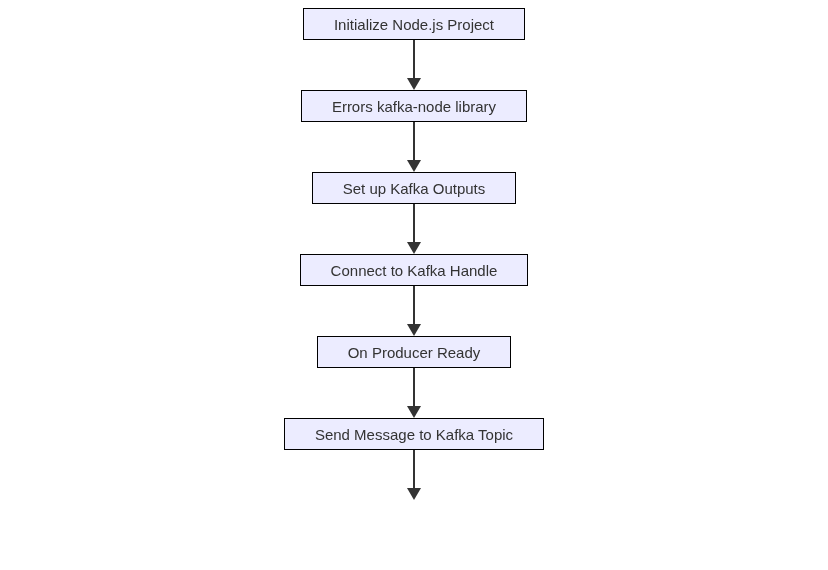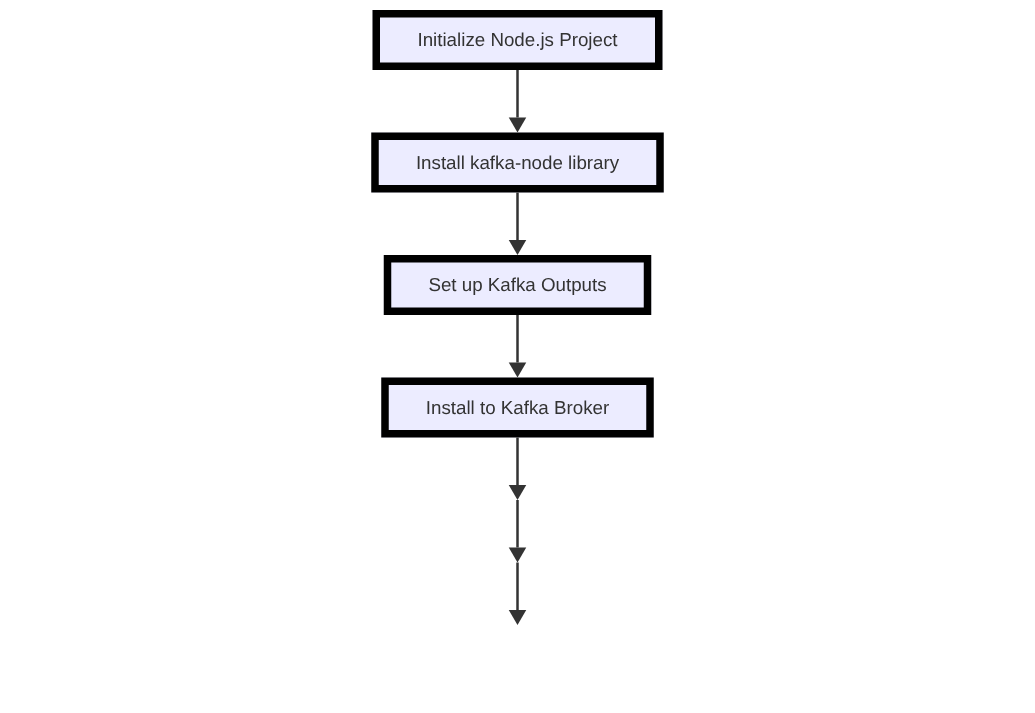--- a/index.html
+++ b/index.html
@@ -26,13 +26,13 @@
   }
   .node {
     box-sizing: border-box;
-    height: 48px;
+    height: 32px;
     display: flex;
     align-items: center;
     justify-content: center;
     padding: 0 30px;
     background: #ECECFF;
-    border: 6px solid #000000;
+    border: 1px solid #000000;
     color: #333333;
     font-size: 15px;
     white-space: nowrap;

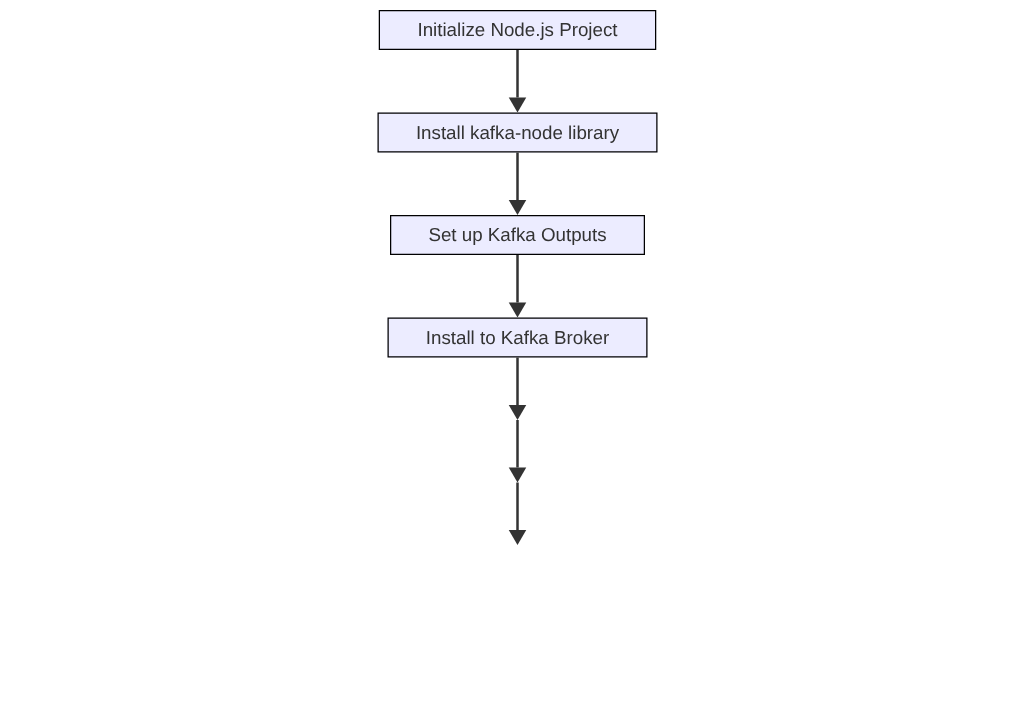--- a/index.html
+++ b/index.html
@@ -73,7 +73,7 @@
     </div>
 
     <div class="node">
-      <span>Install kafka-node library</span>
+      <span>Errors kafka-node library</span>
     </div>
 
     <div class="arrow">

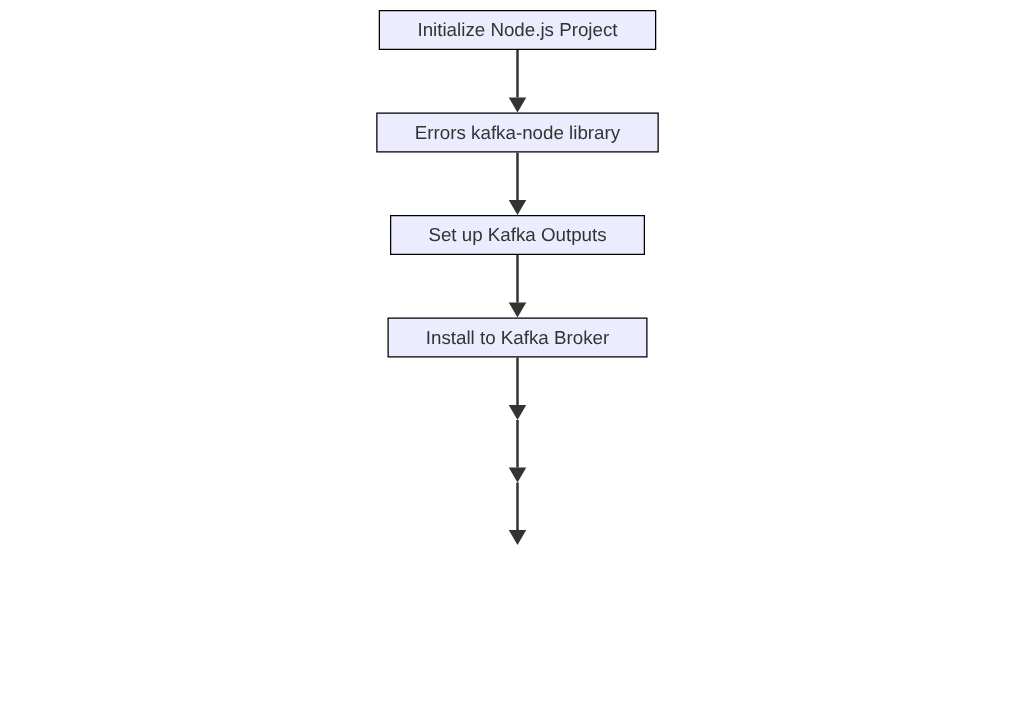--- a/index.html
+++ b/index.html
@@ -91,7 +91,7 @@
     </div>
 
     <div class="node">
-      <span>Install to Kafka Broker</span>
+      <span>Connect to Kafka Handle</span>
     </div>
 
     <div class="arrow">

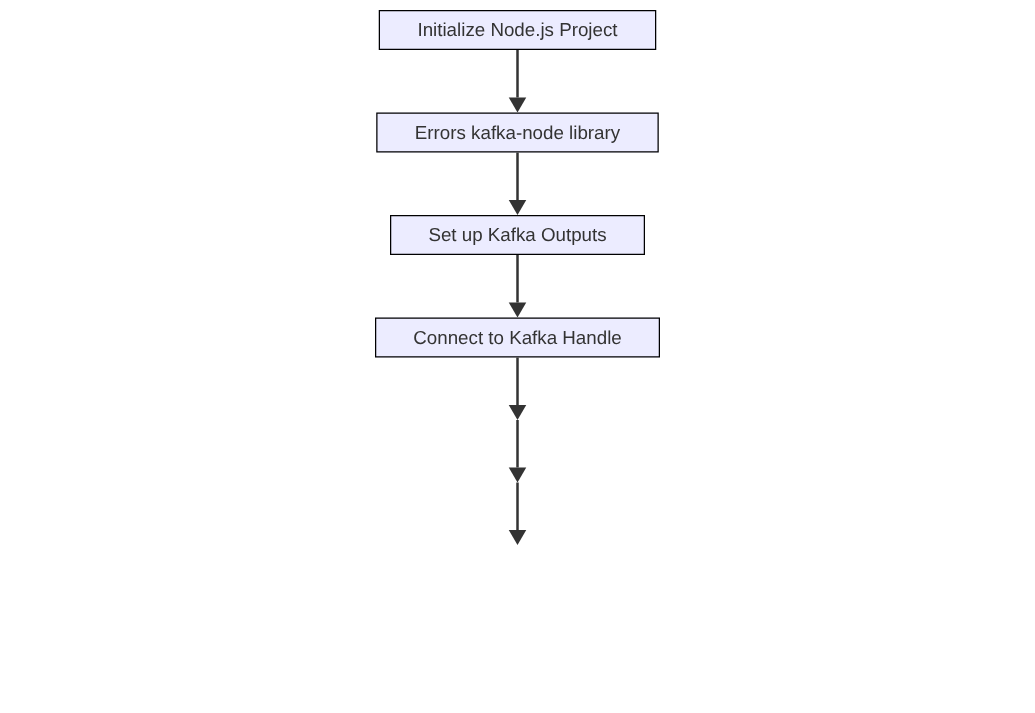--- a/index.html
+++ b/index.html
@@ -99,6 +99,9 @@
       <div class="head"></div>
     </div>
 
+    <div class="node">
+      <span>On Producer Ready</span>
+    </div>
 
     <div class="arrow">
       <div class="shaft"></div>

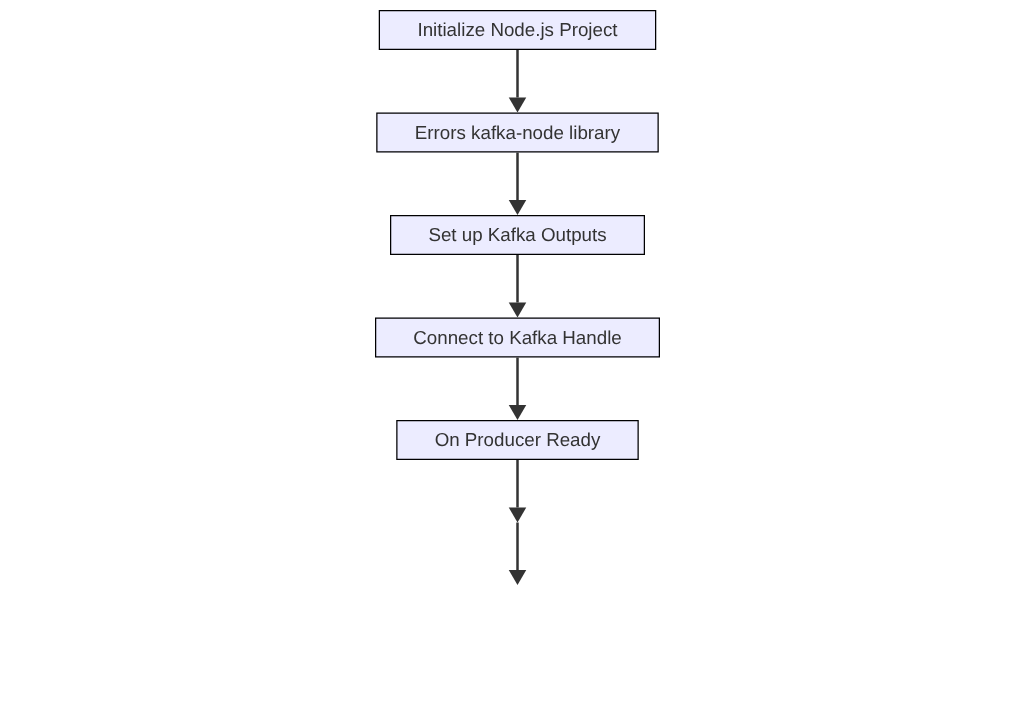--- a/index.html
+++ b/index.html
@@ -108,6 +108,9 @@
       <div class="head"></div>
     </div>
 
+    <div class="node">
+      <span>Send Message to Kafka Topic</span>
+    </div>
 
     <div class="arrow">
       <div class="shaft"></div>

